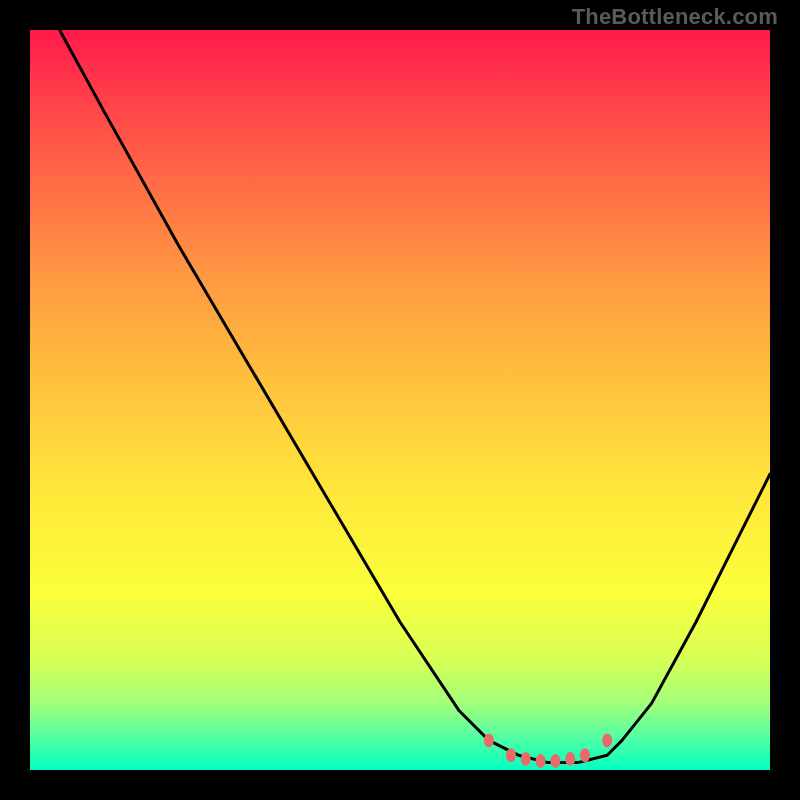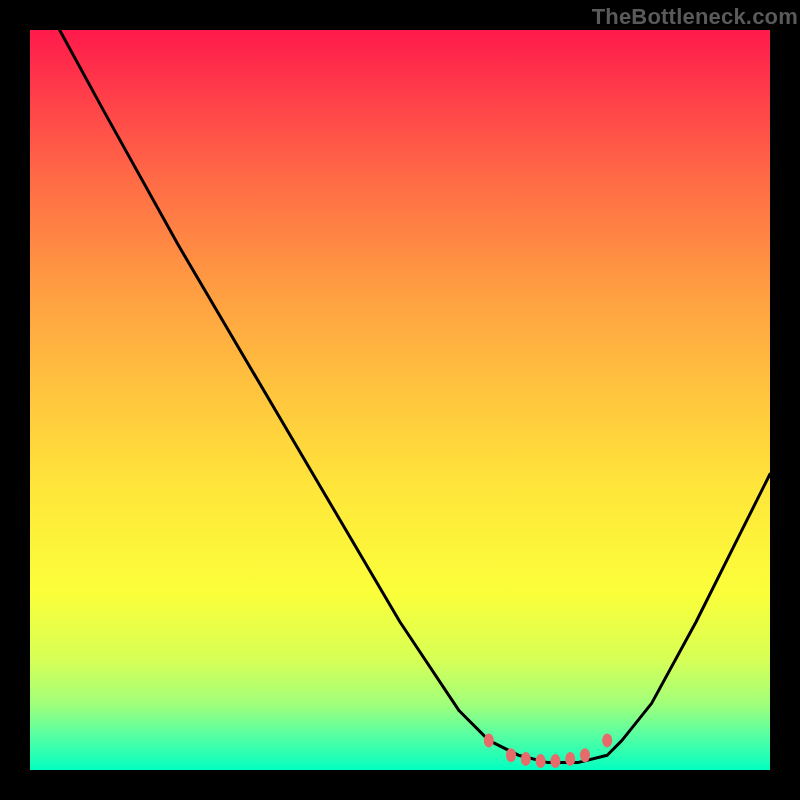--- a/index.html
+++ b/index.html
@@ -13,7 +13,7 @@
   .attrib {
     position: absolute;
     top: 4px;
-    right: 2px;
+    right: 22px;
     font-family: Arial, Helvetica, sans-serif;
     font-size: 22px;
     font-weight: bold;

